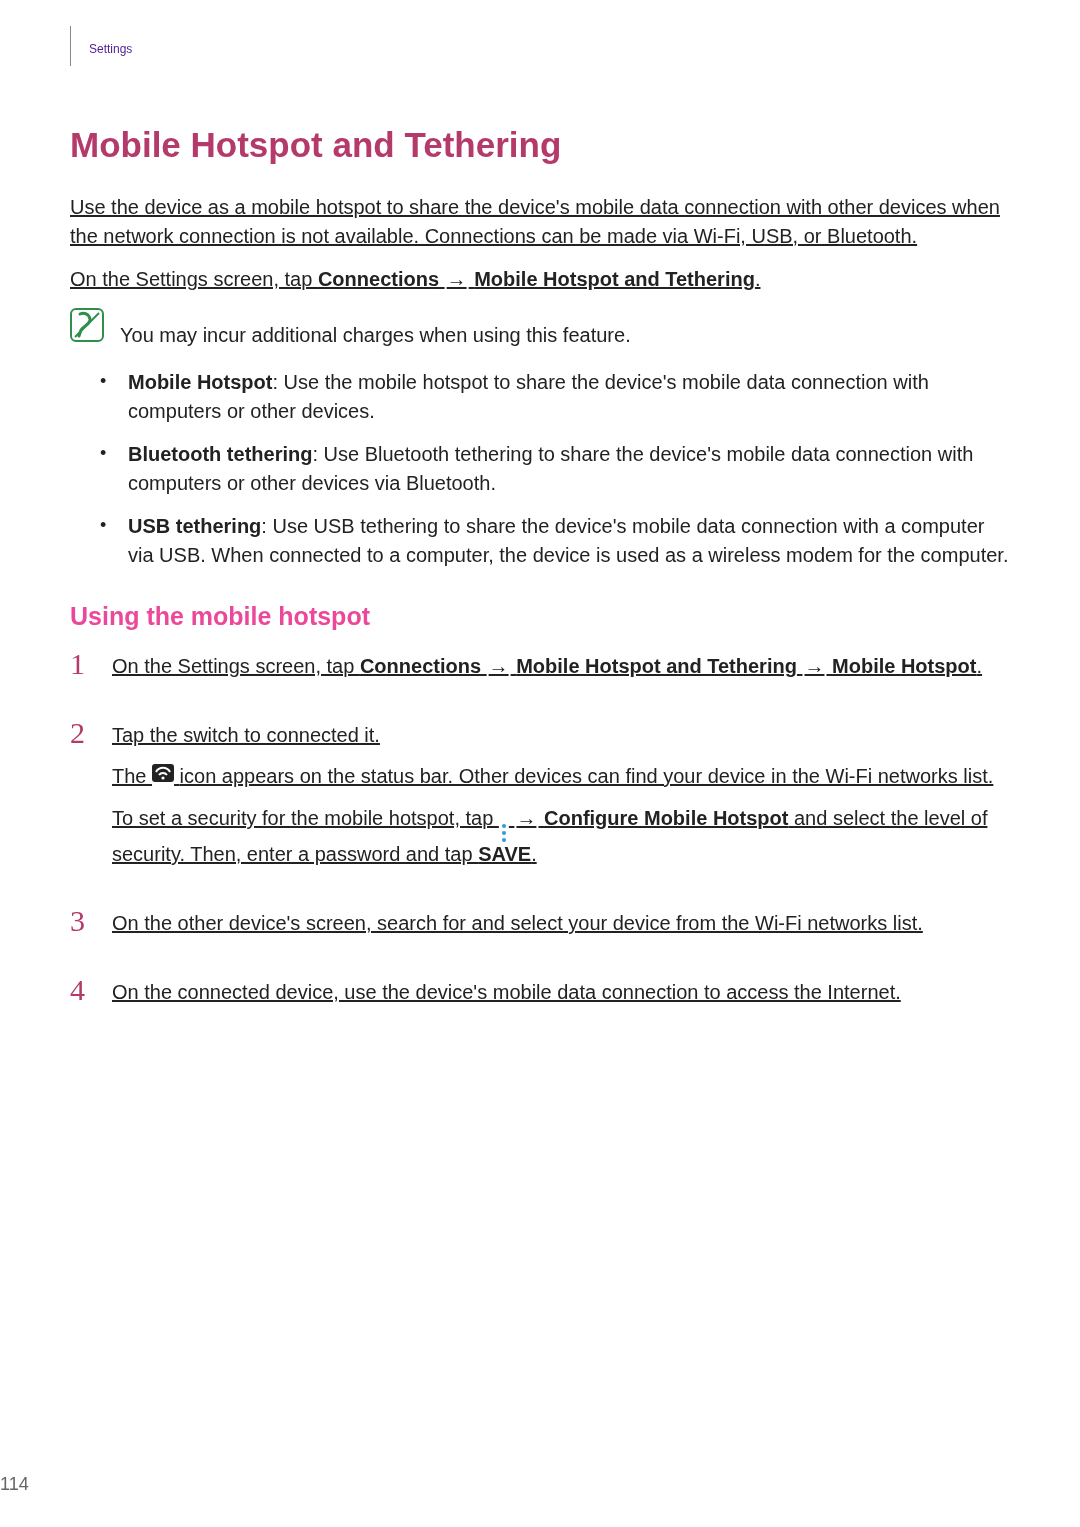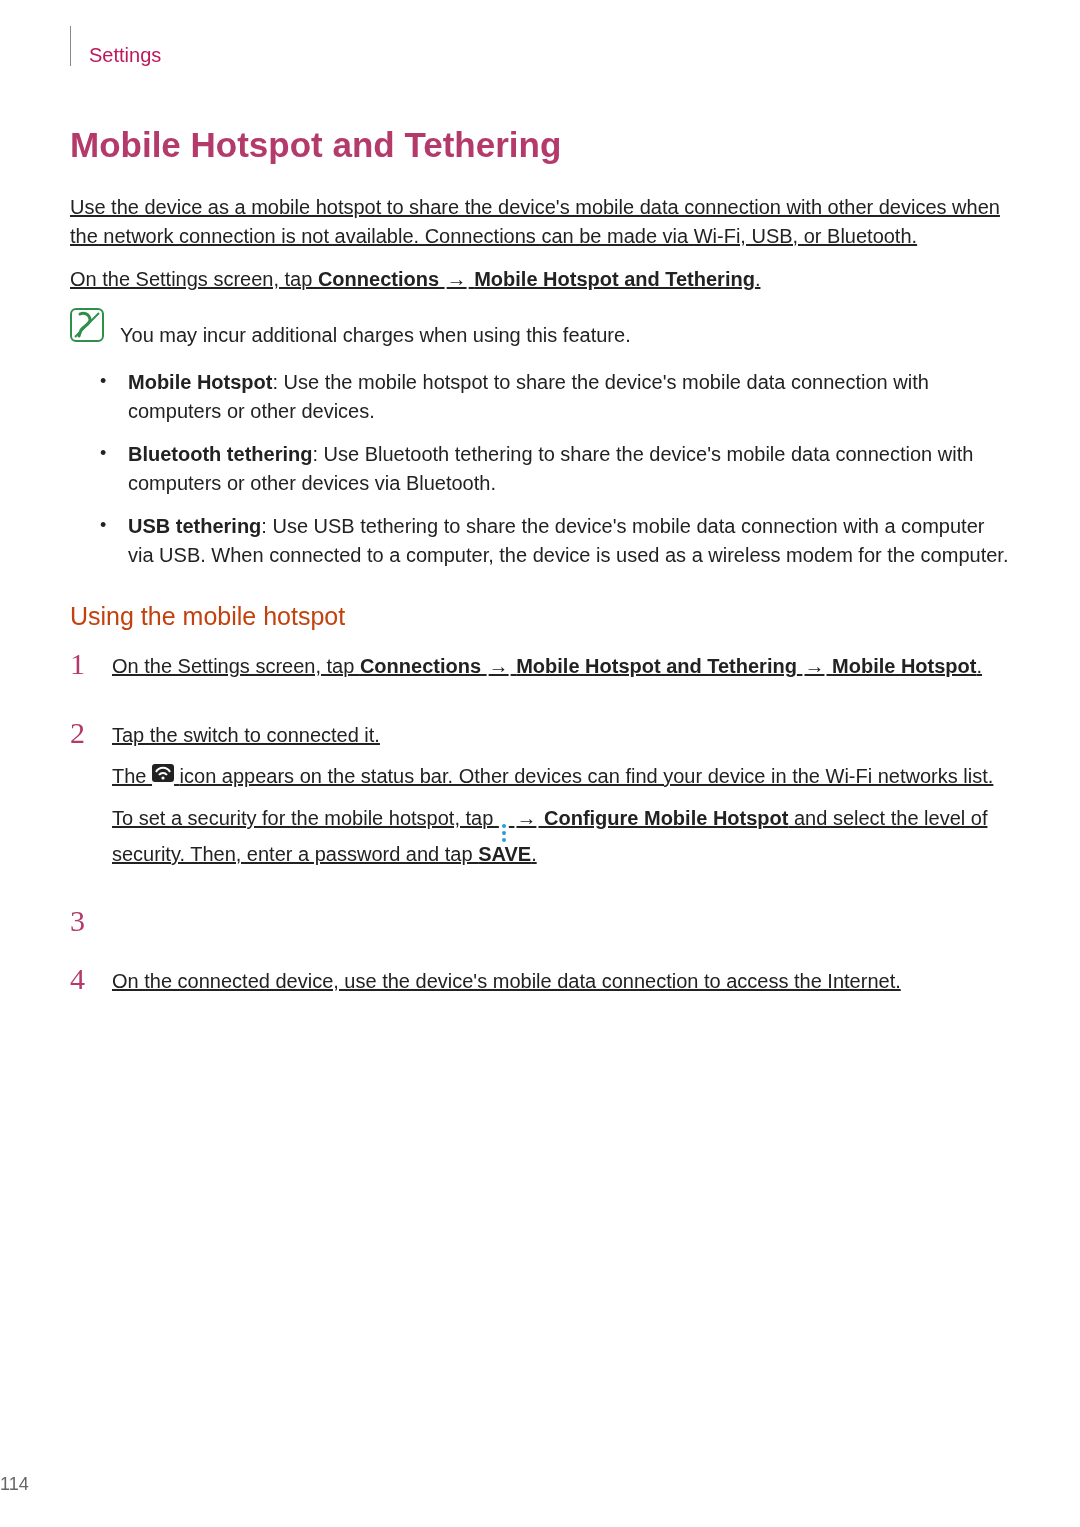--- a/index.html
+++ b/index.html
@@ -20,9 +20,9 @@
   }
   .header {
     display: flex;
-    align-items: flex-end;
-    color: #be185d;
-    font-size: 20px;
+    align-items: center;
+    color: #4c1d95;
+    font-size: 12px;
     margin-bottom: 50px;
   }
   .header-pipe {

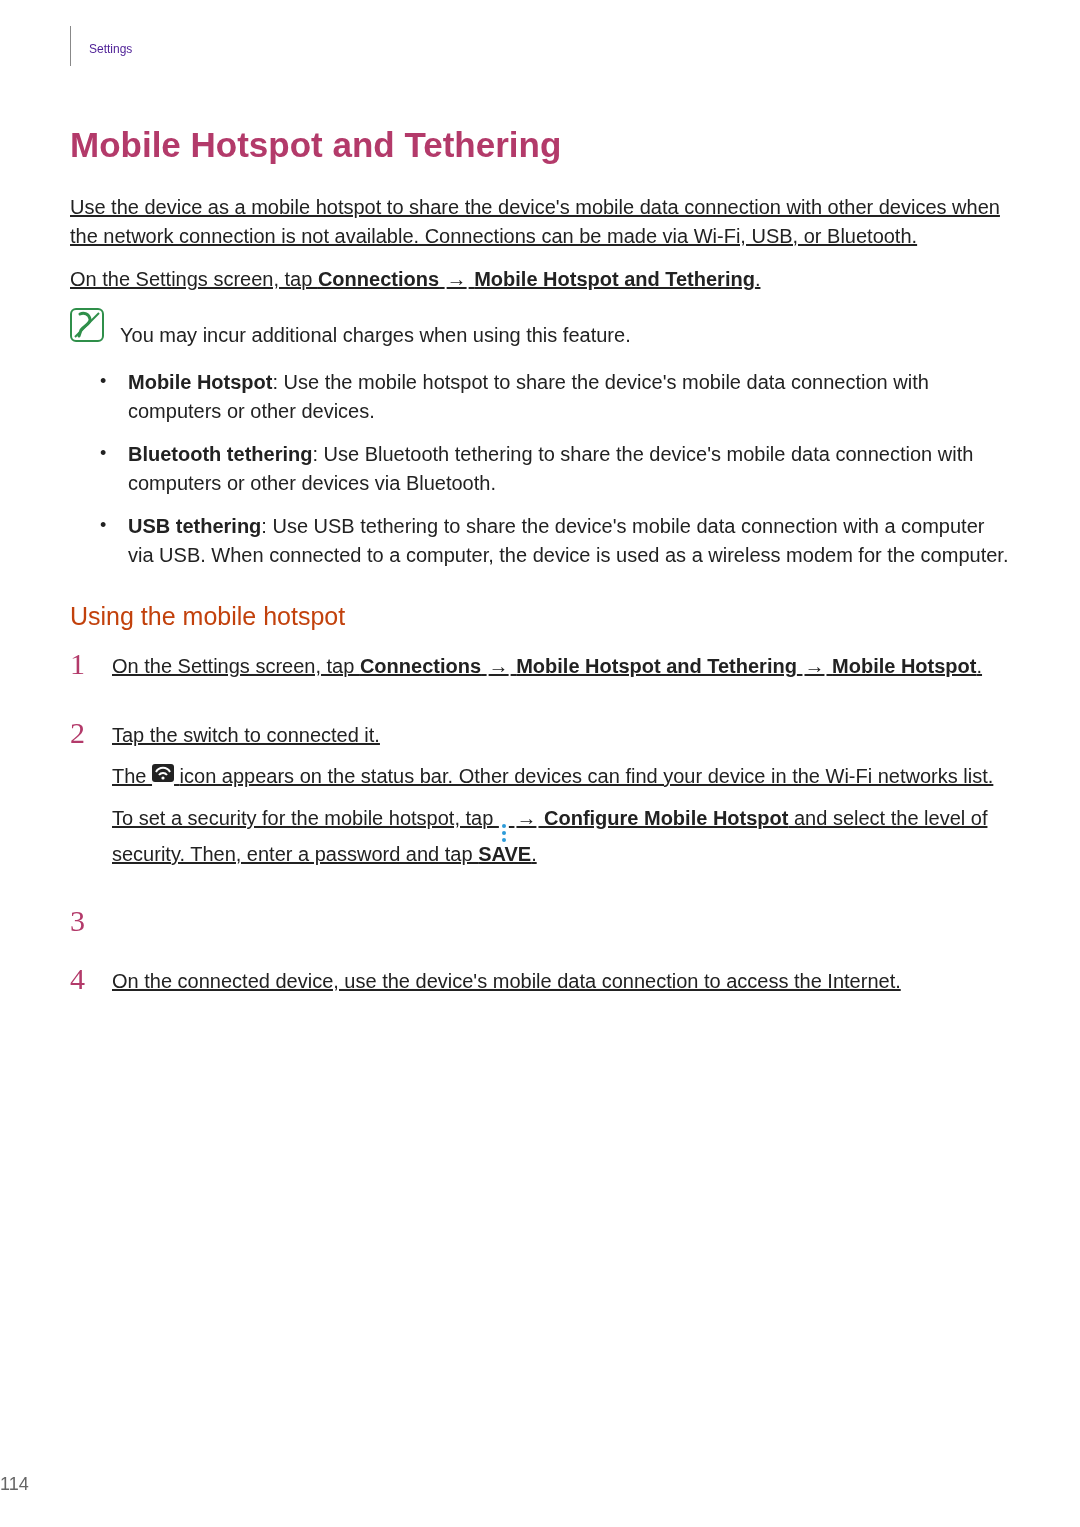--- a/index.html
+++ b/index.html
@@ -73,9 +73,9 @@
   }
   h2 {
     font-size: 25px;
-    font-weight: 400;
+    font-weight: 700;
     margin: 28px 0 16px 0;
-    color: #c2410c;
+    color: #ec4899;
   }
   .steps {
     display: flex;

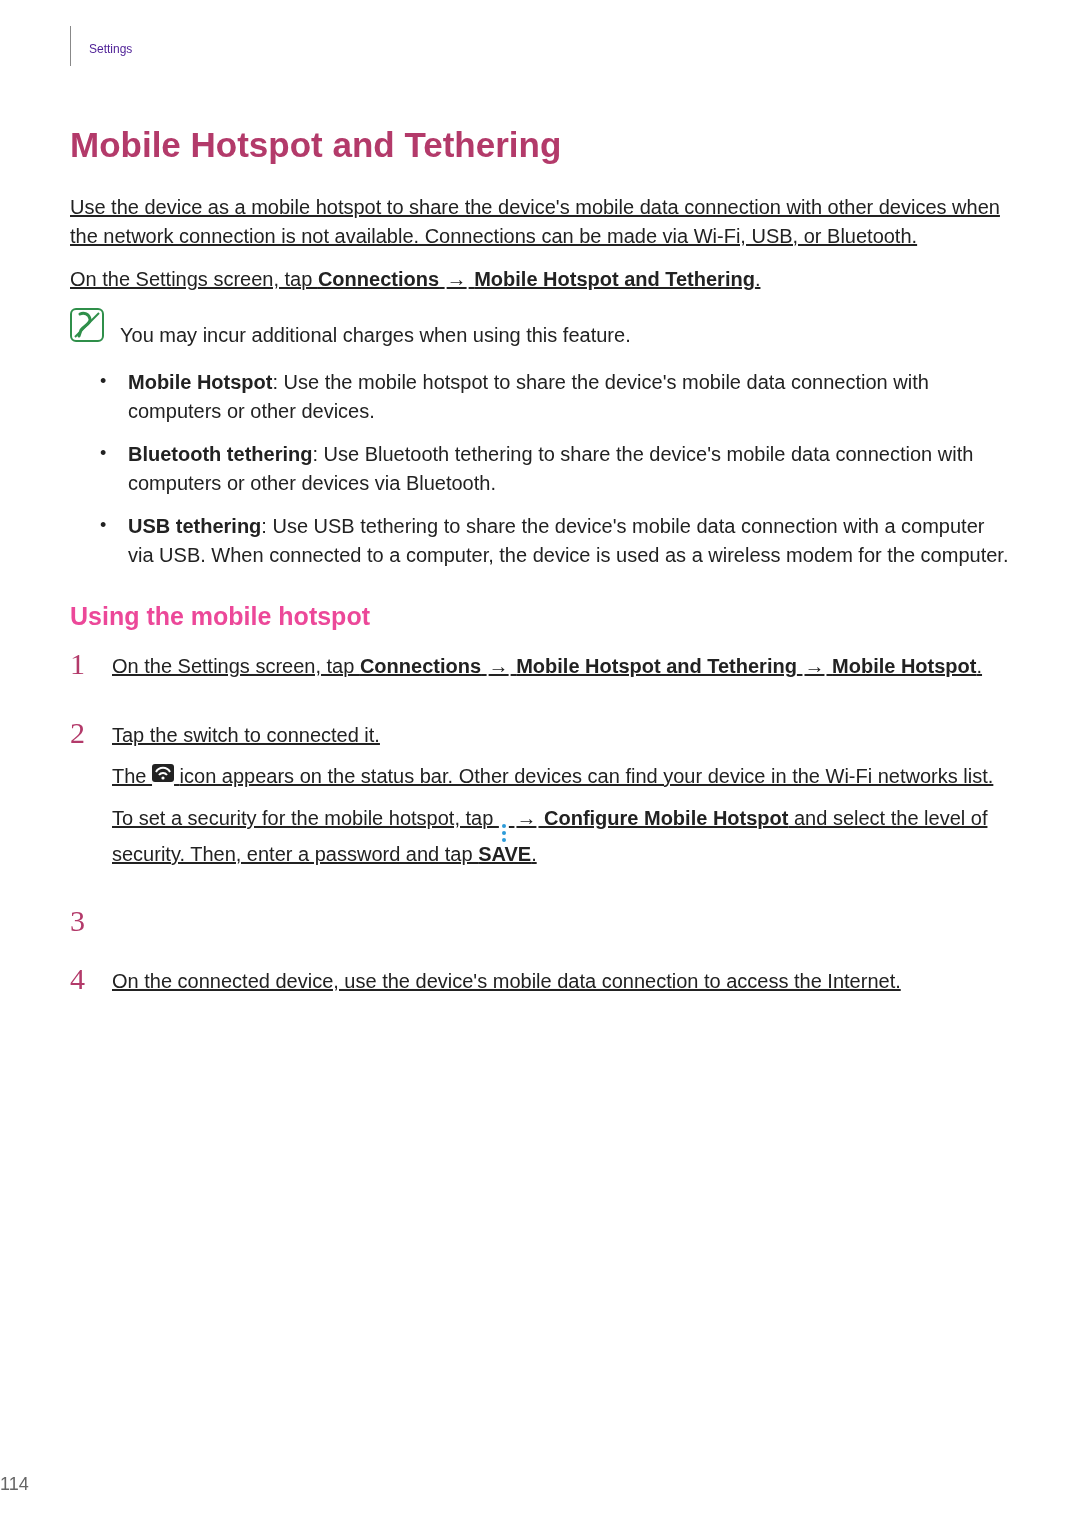--- a/index.html
+++ b/index.html
@@ -229,6 +229,9 @@
 
     <div class="step">
       <div class="step-num">3</div>
+      <div class="step-body">
+        <p>On the other device's screen, search for and select your device from the Wi-Fi networks list.</p>
+      </div>
     </div>
 
     <div class="step">

